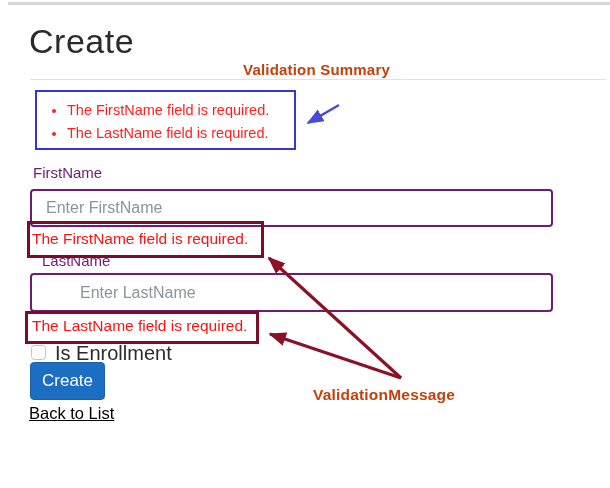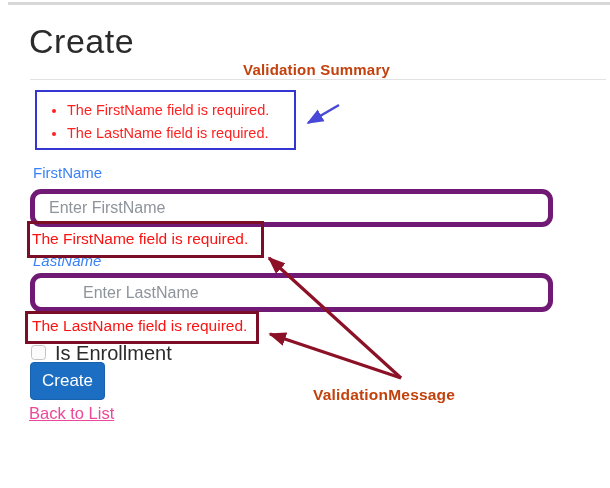--- a/index.html
+++ b/index.html
@@ -41,7 +41,7 @@
     color: #ff2121; font-size: 14.5px; line-height: 23px;
   }
 
-  .field-label { color: #3b82f6; font-size: 15px; }
+  .field-label { color: #701a75; font-size: 15px; }
   .label-first { left: 33px; top: 164px; }
   .label-last  { left: 33px; top: 252px; font-style: italic; }
 

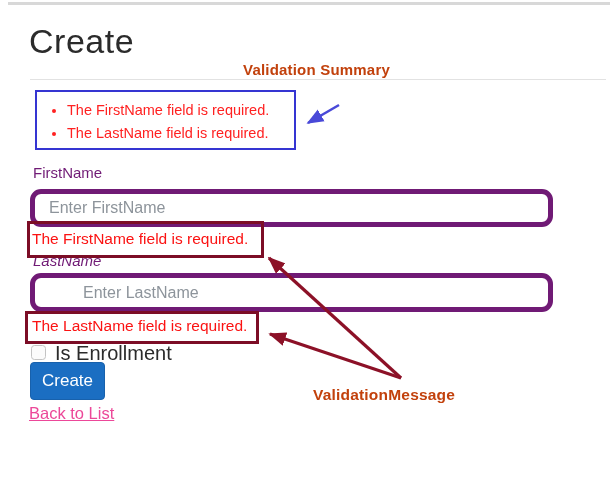--- a/index.html
+++ b/index.html
@@ -47,7 +47,7 @@
 
   .text-input {
     left: 30px; width: 523px; height: 38px;
-    border: 5px solid #701a75; border-radius: 11px;
+    border: 2px solid #701a75; border-radius: 4px;
     padding: 0 0 0 14px; font-size: 16px; color: #333;
     outline: none; background: #ffffff;
     font-family: "Liberation Sans", "DejaVu Sans", sans-serif;

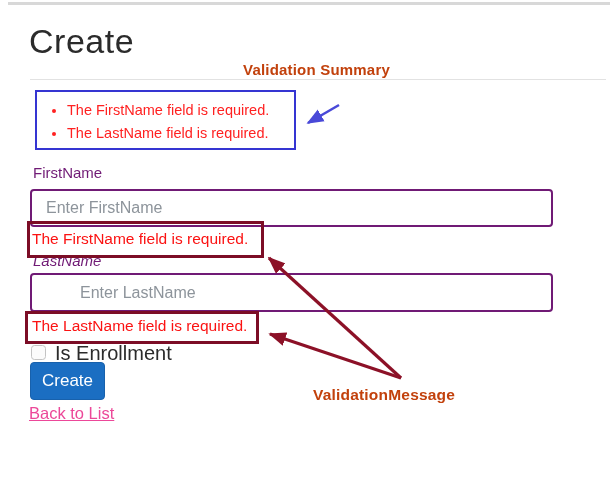--- a/index.html
+++ b/index.html
@@ -43,7 +43,7 @@
 
   .field-label { color: #701a75; font-size: 15px; }
   .label-first { left: 33px; top: 164px; }
-  .label-last  { left: 33px; top: 252px; font-style: italic; }
+  .label-last  { left: 42px; top: 252px; }
 
   .text-input {
     left: 30px; width: 523px; height: 38px;

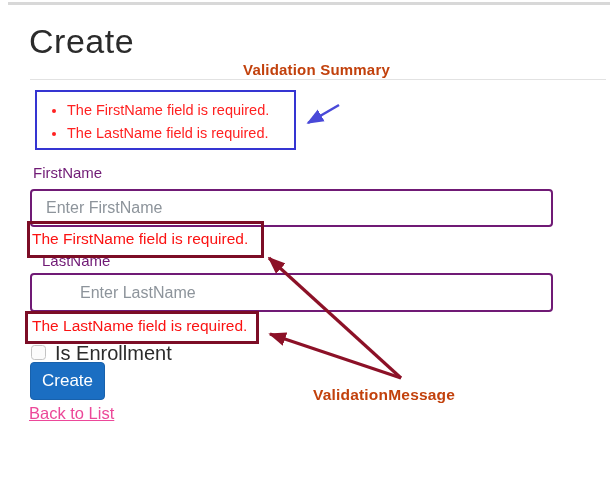--- a/index.html
+++ b/index.html
@@ -84,7 +84,7 @@
 
   .back-link {
     left: 29px; top: 404px;
-    color: #ec4899; font-size: 16.5px; text-decoration: underline;
+    color: #000000; font-size: 16.5px; text-decoration: underline;
     cursor: pointer;
   }
 

